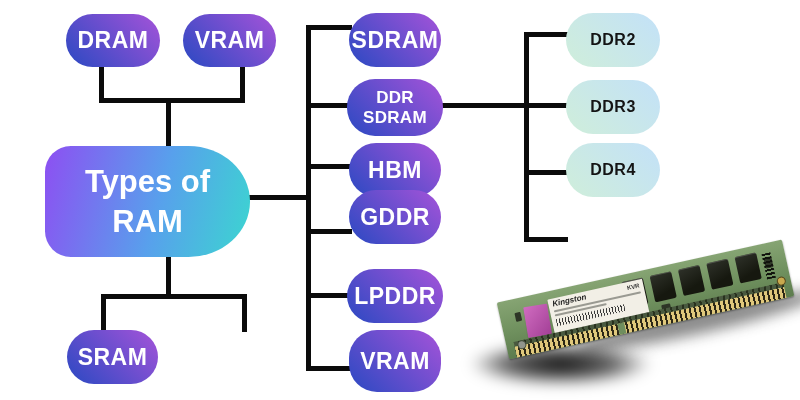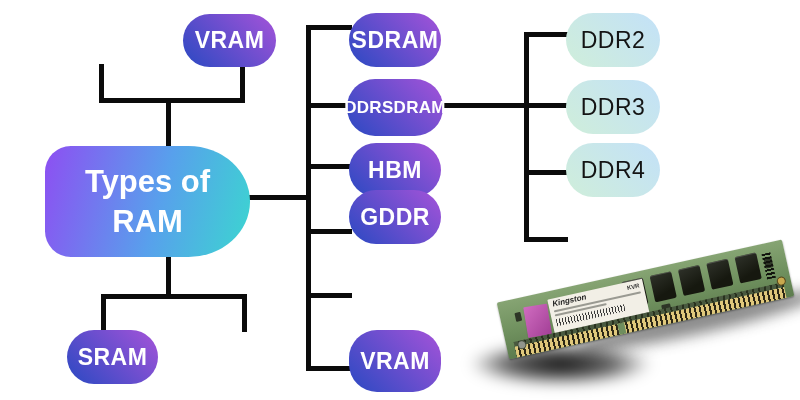--- a/index.html
+++ b/index.html
@@ -125,6 +125,9 @@
     <span>RAM</span>
   </div>
 
+  <div class="pill" style="left:66px;top:14px;width:94px;height:53px">
+    <span>DRAM</span>
+  </div>
   <div class="pill" style="left:183px;top:14px;width:93px;height:53px">
     <span>VRAM</span>
   </div>

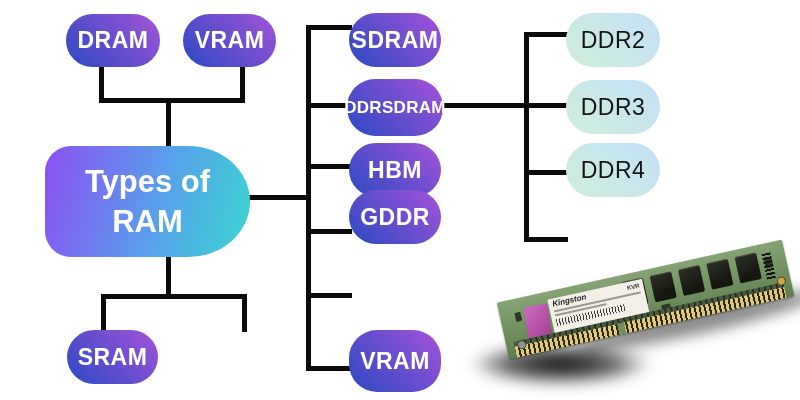--- a/index.html
+++ b/index.html
@@ -20,7 +20,7 @@
     position:absolute;z-index:2;border-radius:27px;
     display:flex;align-items:center;justify-content:center;
     background:linear-gradient(45deg,#cfeeda 0%,#c3e1f8 100%);
-    color:#141414;font-weight:400;font-size:23px;letter-spacing:.5px;
+    color:#141414;font-weight:700;font-size:16px;letter-spacing:.5px;
   }
   .root{
     position:absolute;left:45px;top:146px;width:205px;height:111px;z-index:2;

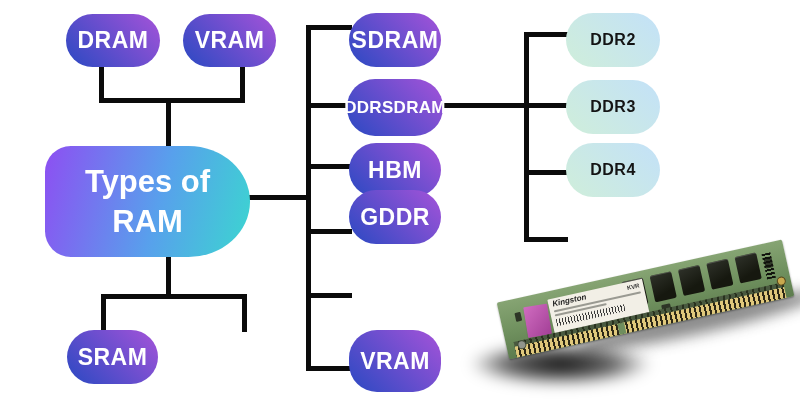--- a/index.html
+++ b/index.html
@@ -15,7 +15,7 @@
     color:#ffffff;font-weight:700;font-size:23px;letter-spacing:.5px;
     text-align:center;
   }
-  .pill.two-line{flex-direction:row;font-size:17px;line-height:1.15;letter-spacing:.3px;}
+  .pill.two-line{flex-direction:column;font-size:17px;line-height:1.15;letter-spacing:.3px;}
   .pill-light{
     position:absolute;z-index:2;border-radius:27px;
     display:flex;align-items:center;justify-content:center;

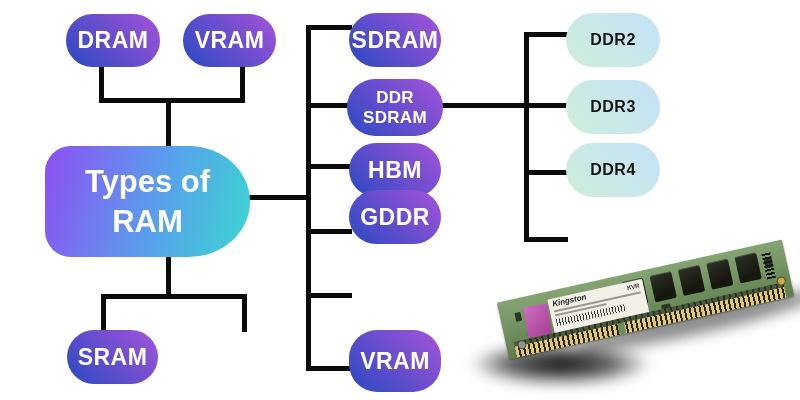--- a/index.html
+++ b/index.html
@@ -148,6 +148,9 @@
   </div>
   <div class="pill" style="left:349px;top:190px;width:92px;height:54px">
     <span>GDDR</span>
+  </div>
+  <div class="pill" style="left:347px;top:269px;width:96px;height:54px">
+    <span>LPDDR</span>
   </div>
   <div class="pill" style="left:349px;top:330px;width:92px;height:62px">
     <span>VRAM</span>

